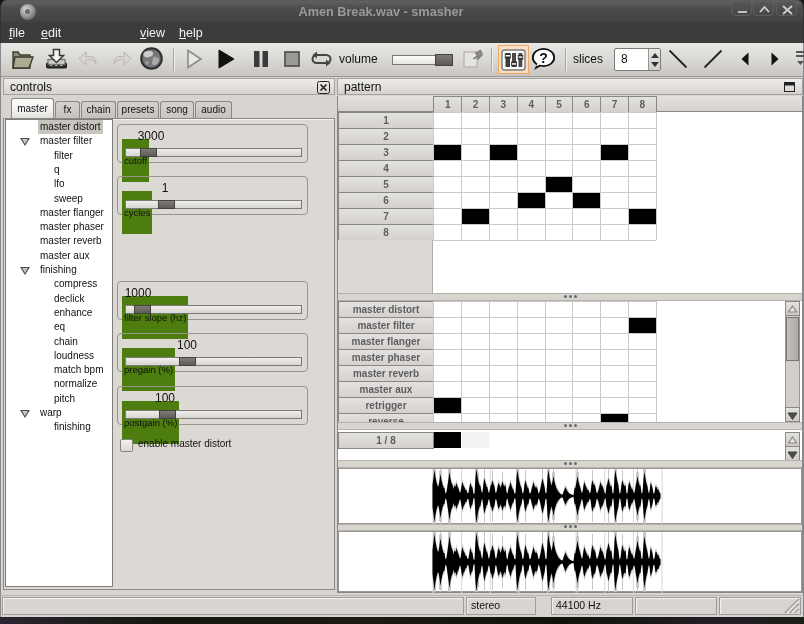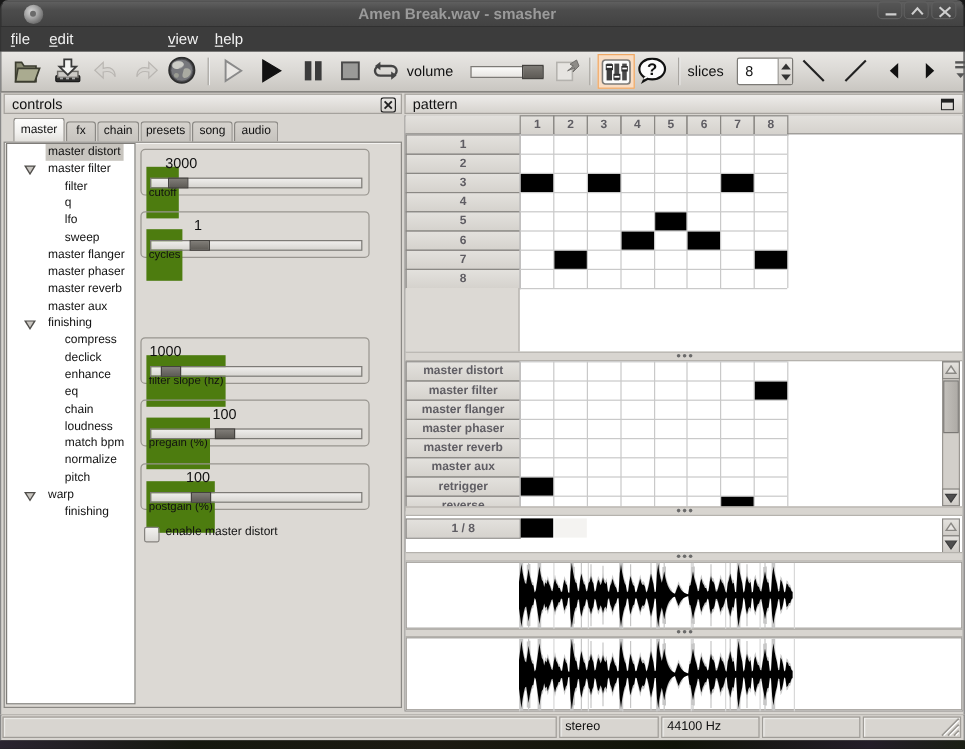--- a/index.html
+++ b/index.html
@@ -409,7 +409,7 @@
   </div>
   <div id="status" style="position:absolute;left:0;top:595px;width:804px;height:22px;background:#d8d5d0;border-left:1px solid #888;border-right:1px solid #888;border-top:1px solid #b9b6b1;"></div>
   <div class="statusf" style="left:2px;width:462px;"></div>
-  <div class="statusf" style="left:466px;width:83px;">
+  <div class="statusf" style="left:466px;width:70px;">
       <span style="position:absolute;left:4px;top:1px;">stereo</span>
     </div>
   <div class="statusf" style="left:551px;width:82px;">

